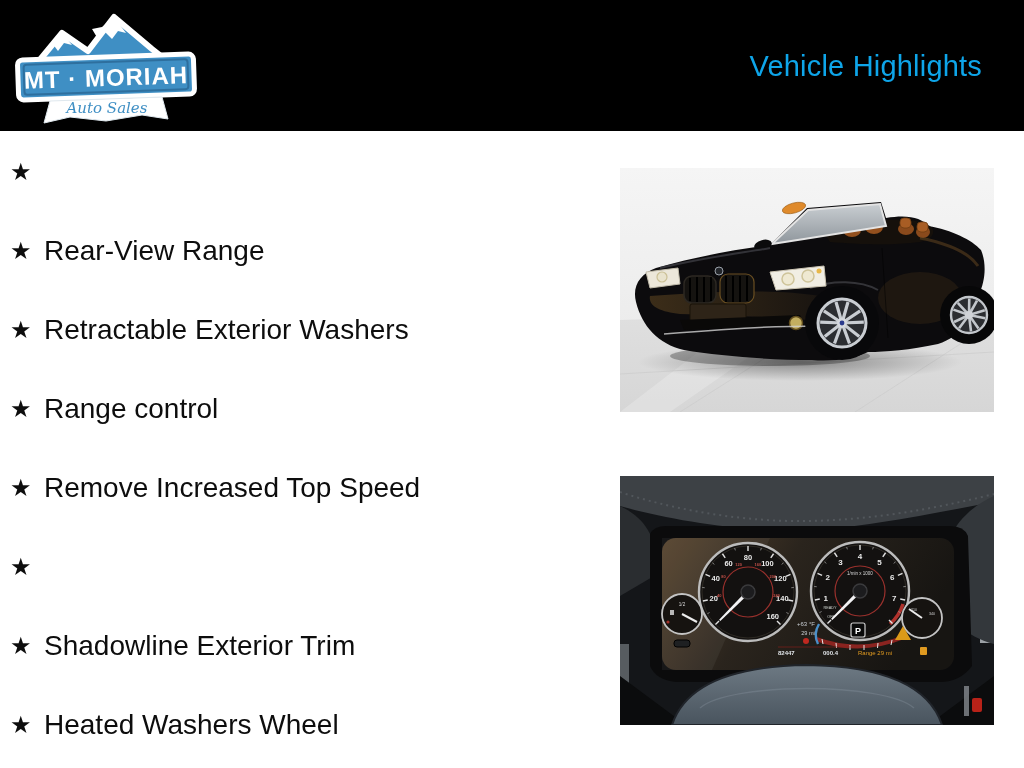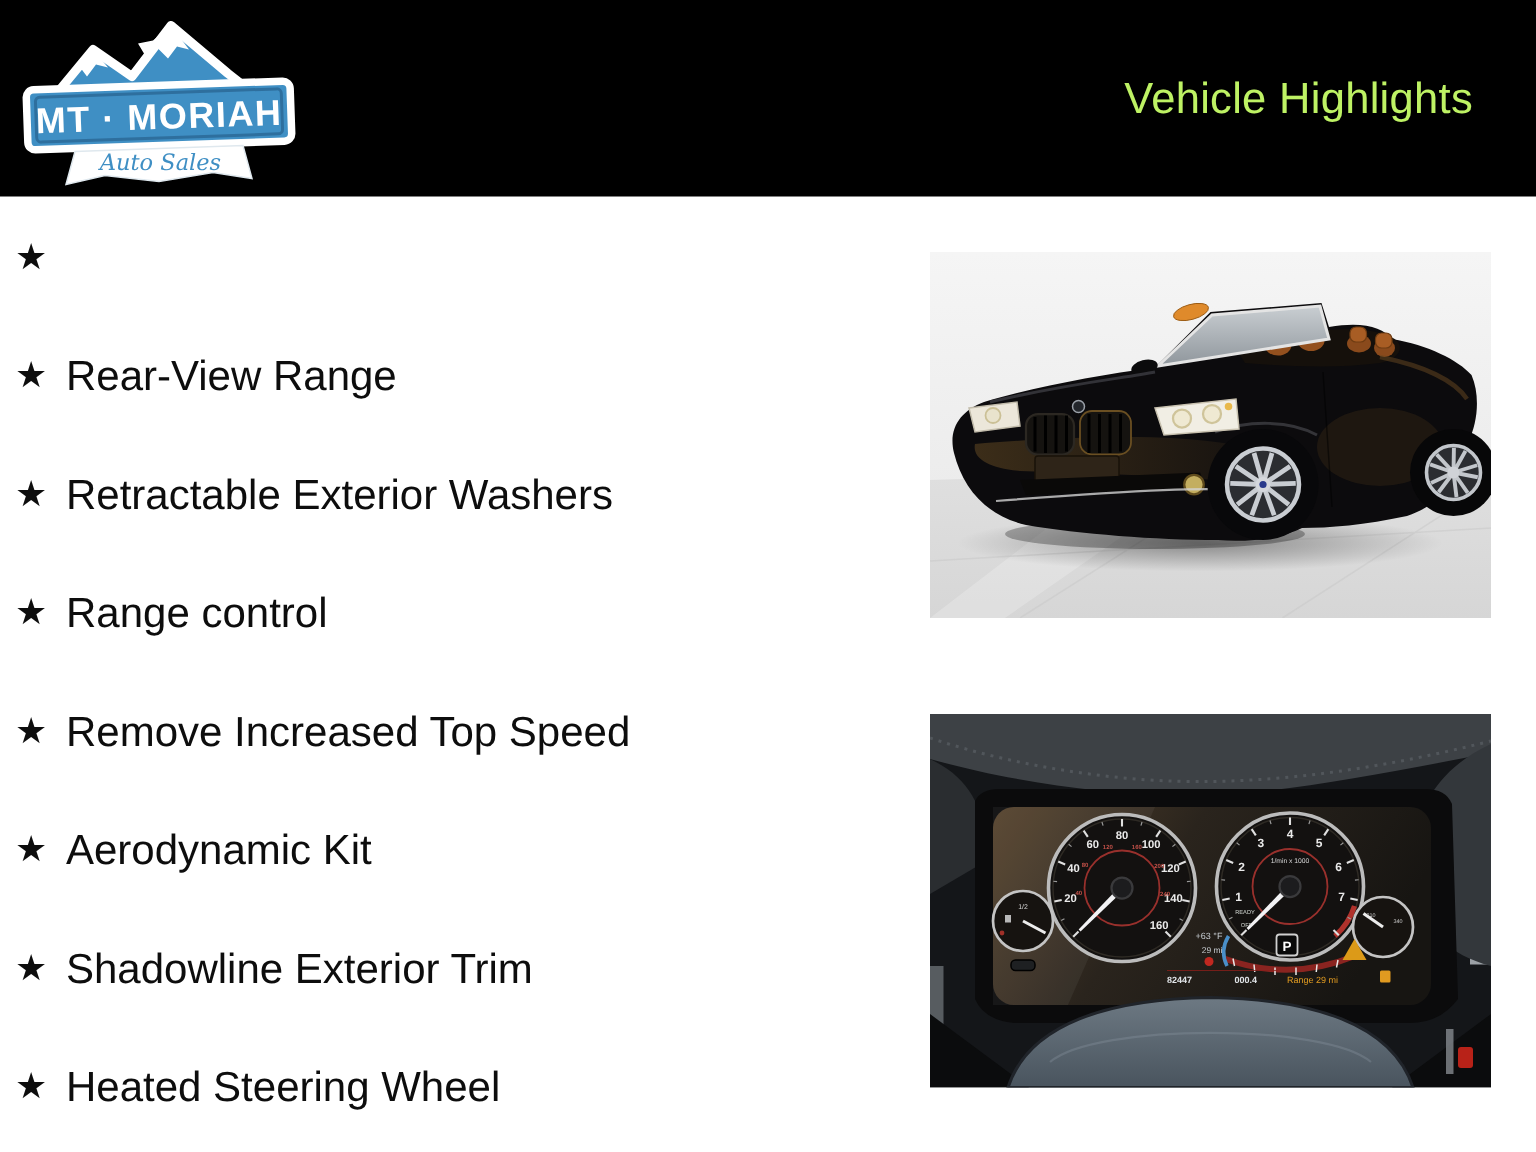--- a/index.html
+++ b/index.html
@@ -9,7 +9,7 @@
   }
   .header{position:absolute;left:0;top:0;width:1024px;height:131px;background:#000000;}
   .header-title{
-    position:absolute;right:42px;top:50px;color:#bef264;font-size:29px;
+    position:absolute;right:42px;top:50px;color:#0ea5e9;font-size:29px;
     letter-spacing:0.2px;white-space:nowrap;
   }
   .logo{position:absolute;left:10px;top:5px;width:192px;height:122px;}

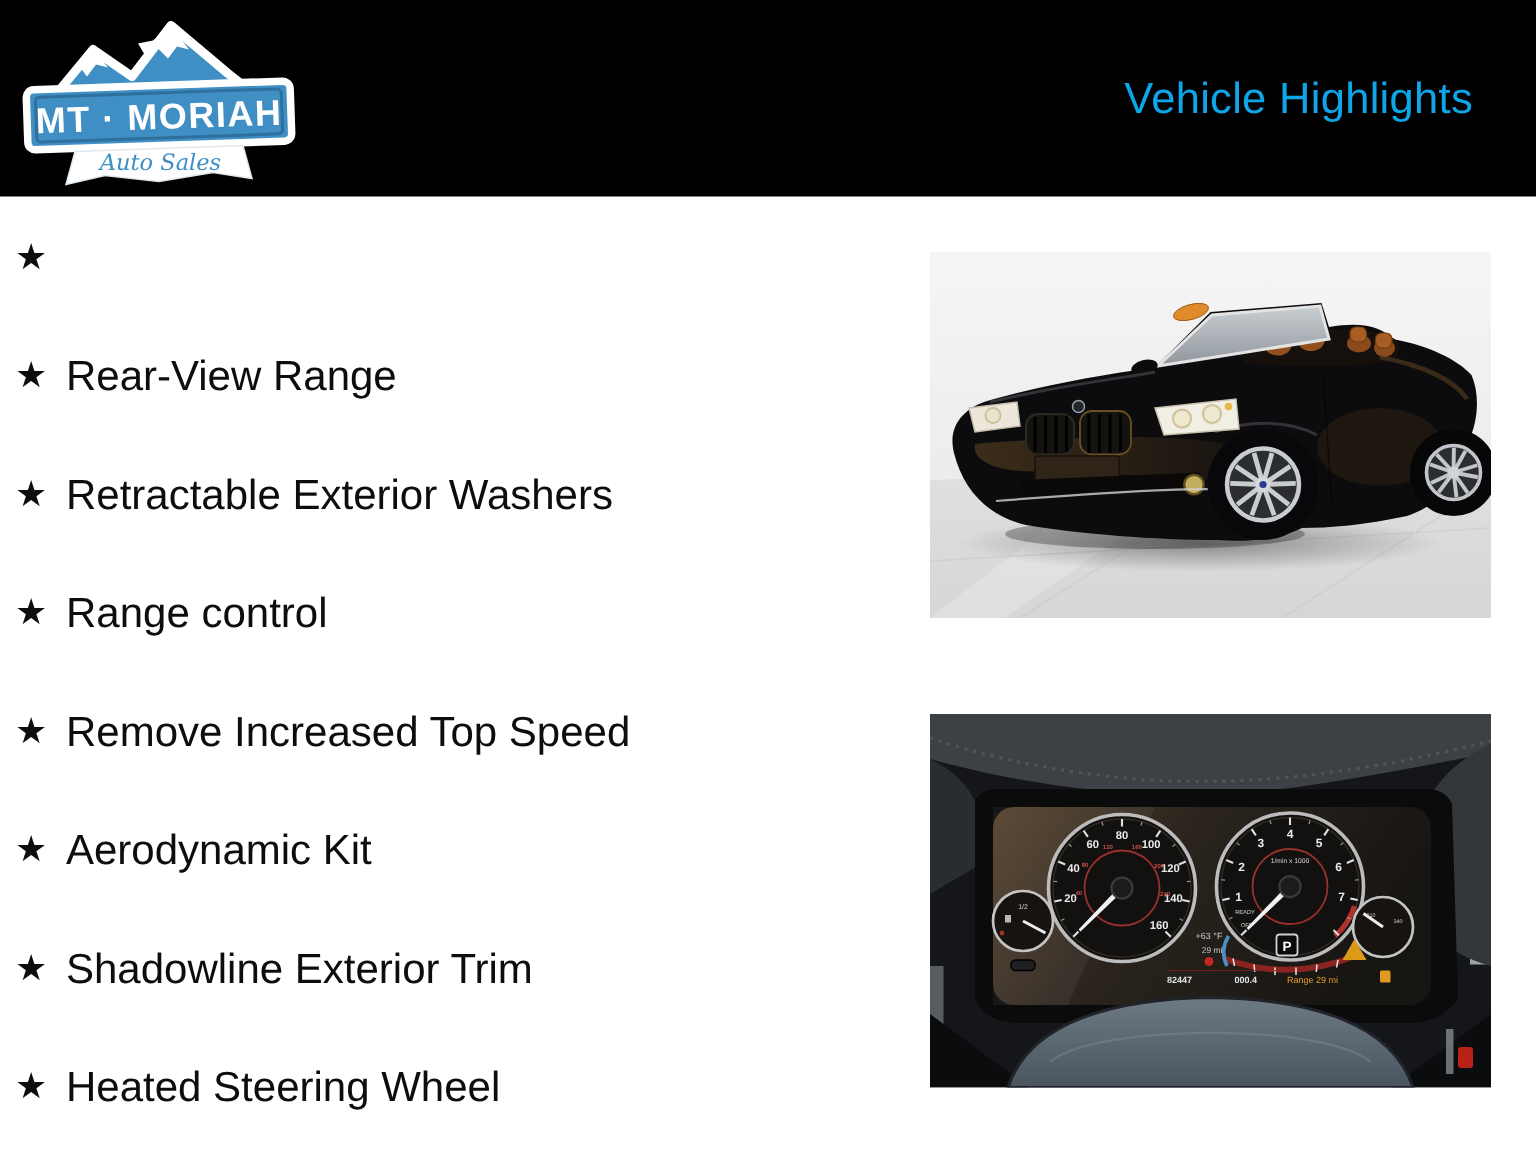--- a/index.html
+++ b/index.html
@@ -67,7 +67,6 @@
     </li>
     <li>
       <span class="star">★</span>
-      <span>Aerodynamic Kit</span>
     </li>
     <li>
       <span class="star">★</span>

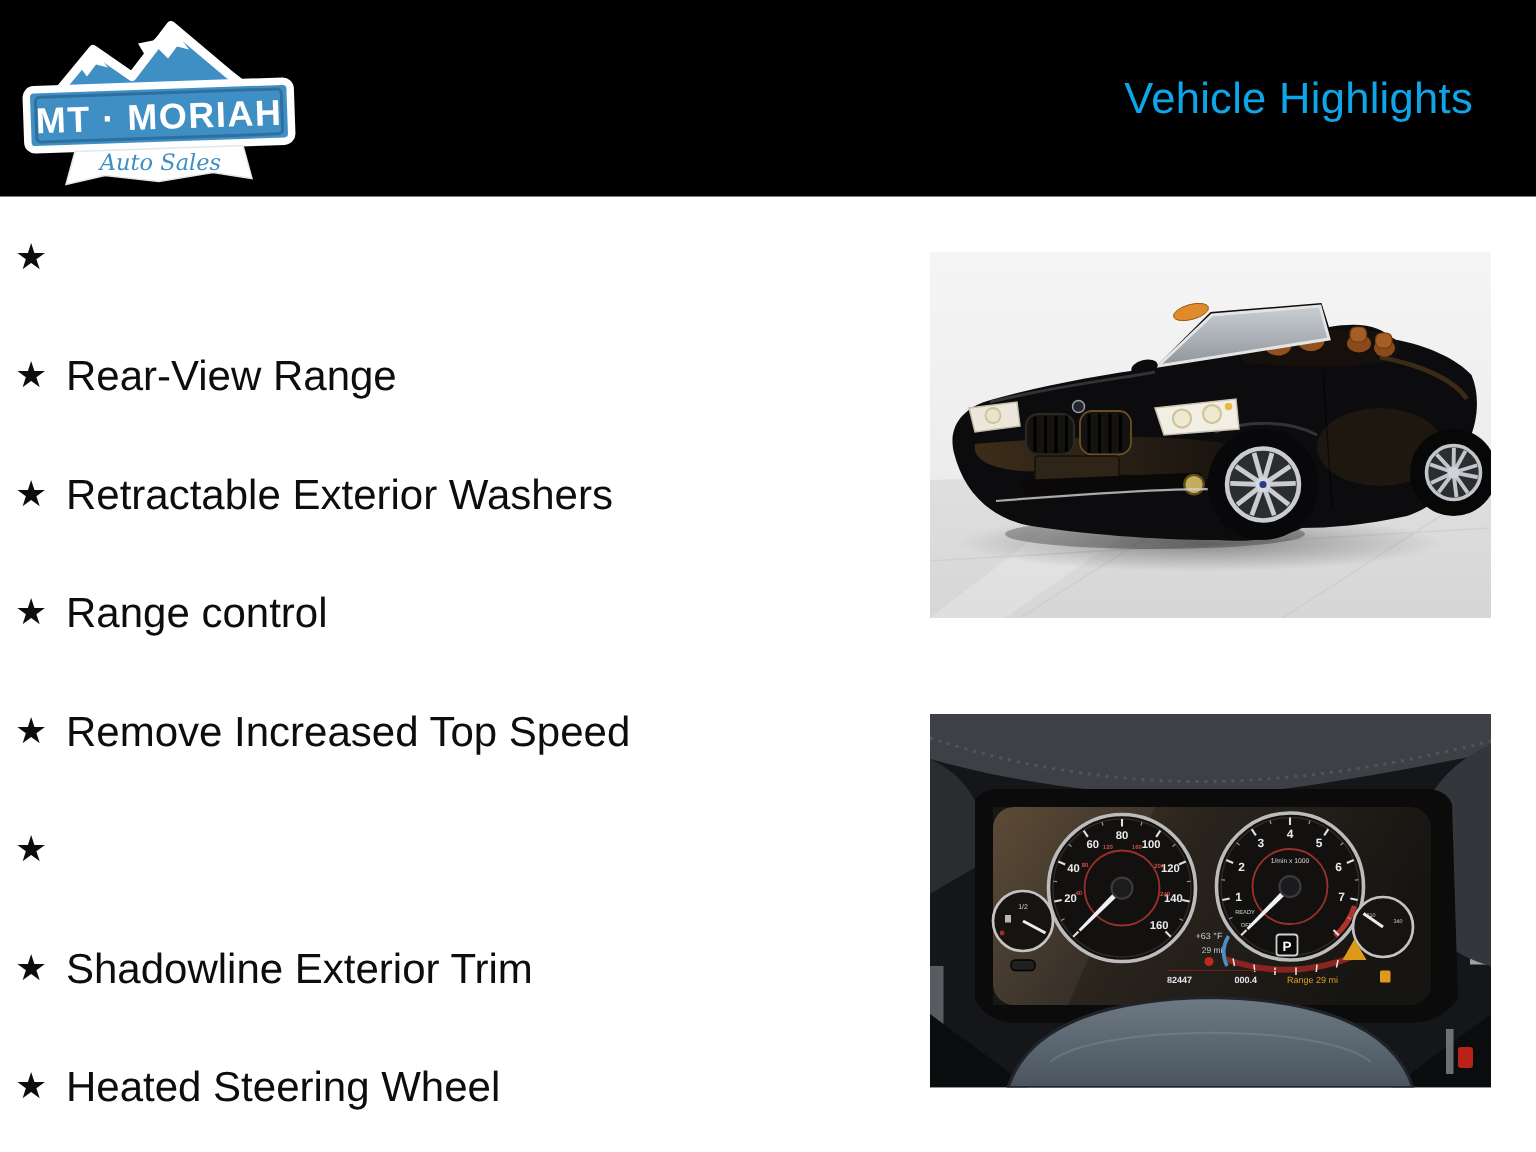--- a/index.html
+++ b/index.html
@@ -74,7 +74,7 @@
     </li>
     <li>
       <span class="star">★</span>
-      <span>Heated Steering Wheel</span>
+      <span>Heated Washers Wheel</span>
     </li>
   </ul>
 

